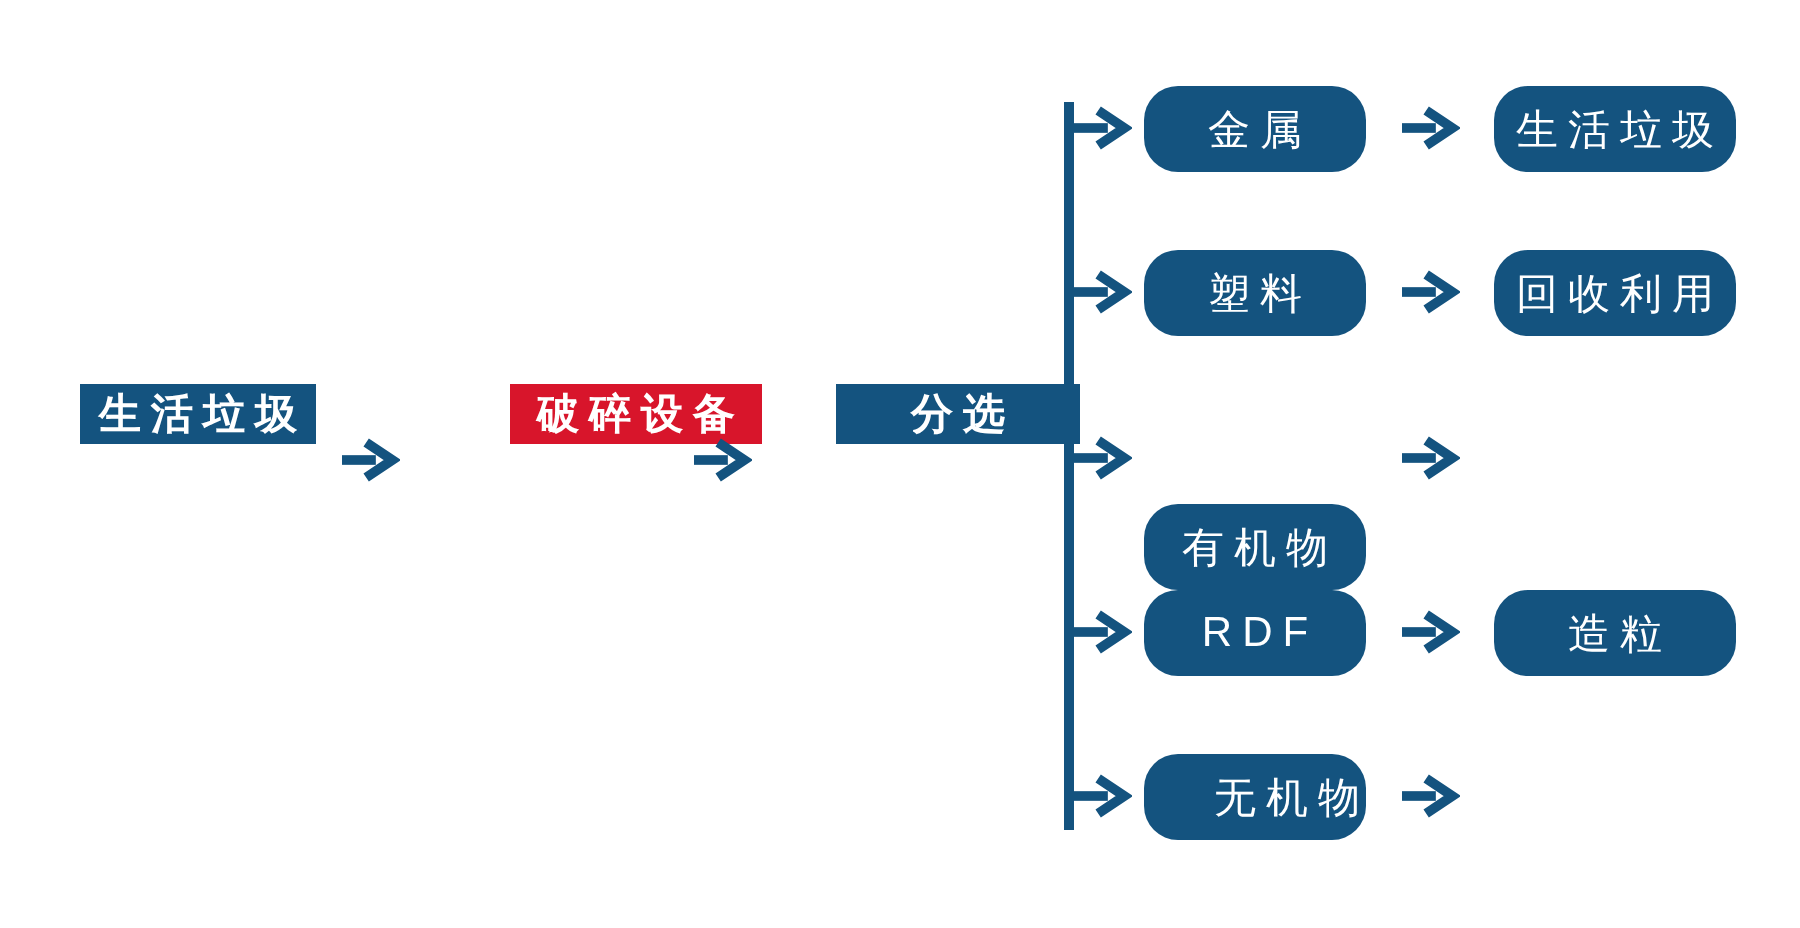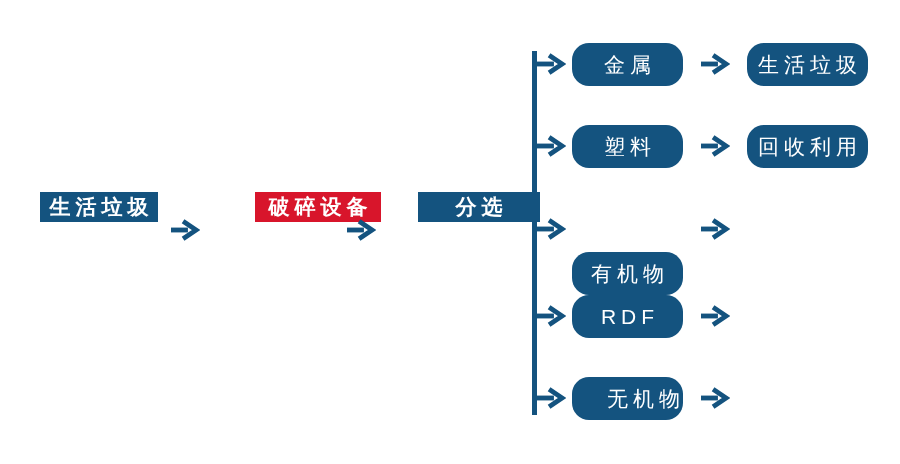--- a/index.html
+++ b/index.html
@@ -120,6 +120,7 @@
     <rect class="stem" x="0" y="8.5" width="17.5" height="5"></rect>
     <path class="head" d="M12.5 2 L26 11 L12.5 20"></path>
   </svg>
+  <div class="node blue branchbox r3 n-res">造粒</div>
 
   <svg class="arrow a-out r4" viewBox="0 0 30 22">
     <rect class="stem" x="0" y="8.5" width="17.5" height="5"></rect>

